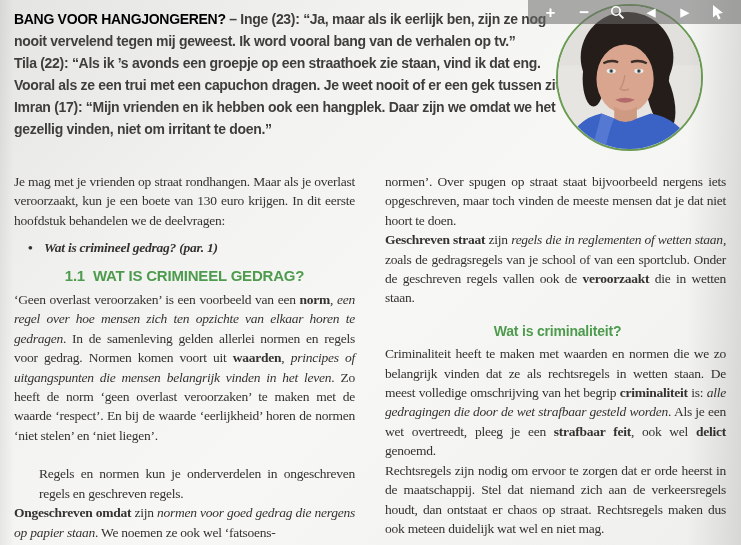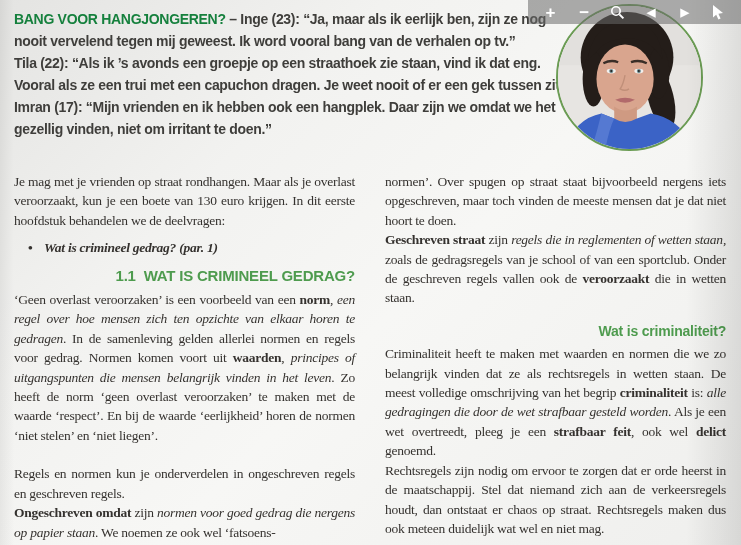--- a/index.html
+++ b/index.html
@@ -30,7 +30,7 @@
     letter-spacing:-0.3px;color:#3f3e3b;
   }
   .intro p{margin:0;}
-  .r-g{color:#15803d;}
+  .r-g{color:#000000;}
   .r-b{font-weight:bold;}
   .r-i{font-style:italic;}
   

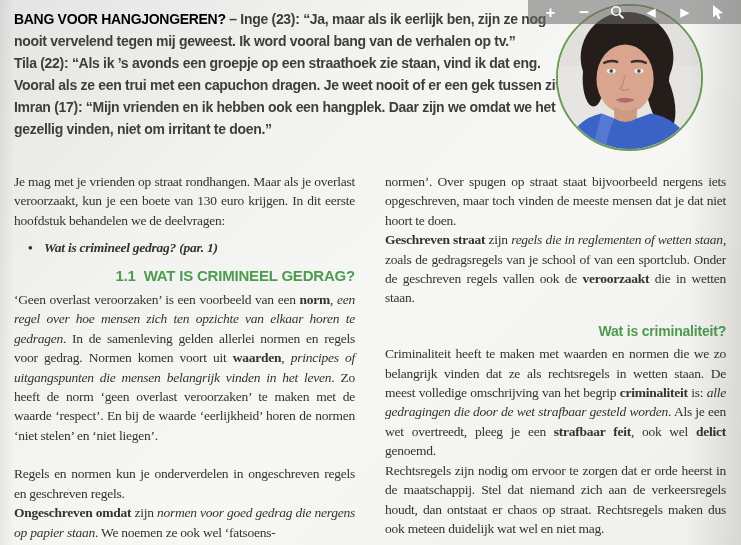--- a/index.html
+++ b/index.html
@@ -78,7 +78,7 @@
   .h-green{
     font-family:"Liberation Sans", sans-serif;
     font-weight:bold;color:#4e9b4e;letter-spacing:-0.2px;
-    text-align:right;
+    text-align:center;
   }
   .h1-green{font-size:15px;margin:8px 0 5px 0;}
   .h2-green{font-size:14px;margin:14px 0 3px 4px;}

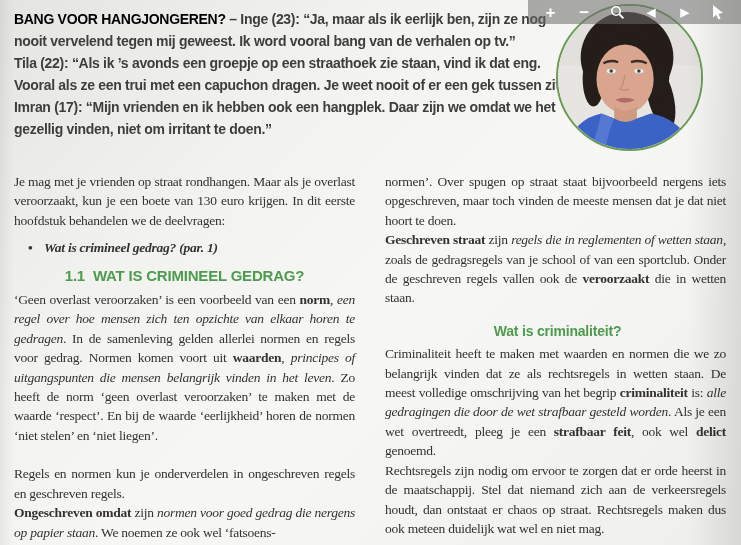--- a/index.html
+++ b/index.html
@@ -65,7 +65,7 @@
     color:#35322f;text-align:justify;
   }
   .col p{margin:0;}
-  .col p.gap{margin-top:19px;}
+  .col p.gap{margin-top:19px;margin-left:25px;}
   ul.bullets{margin:8px;padding:0 0 0 6px;list-style:none;}
   ul.bullets li{
     font-weight:bold;font-style:italic;

